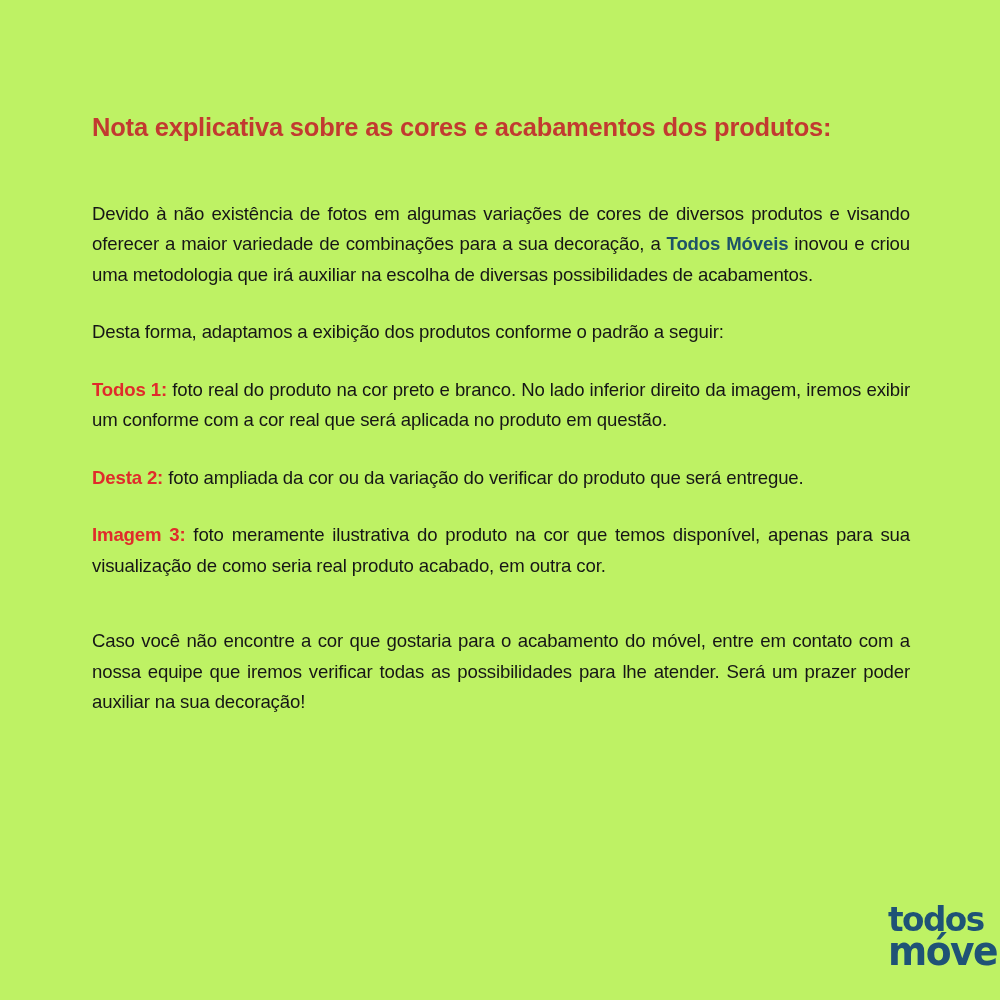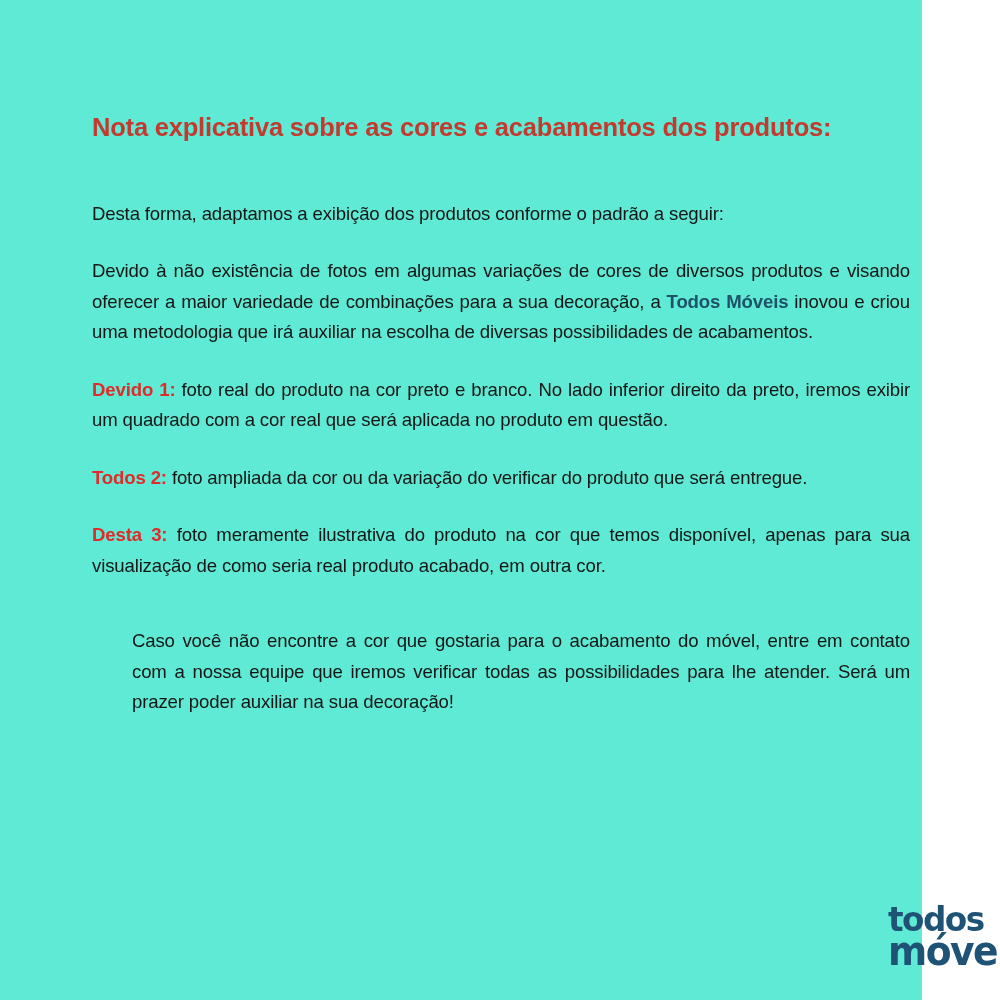--- a/index.html
+++ b/index.html
@@ -17,9 +17,9 @@
 
   .page {
     position: relative;
-    width: 922px;
+    width: 1000px;
     height: 1000px;
-    background: #5eead4;
+    background: #bef264;
     box-sizing: border-box;
   }
 

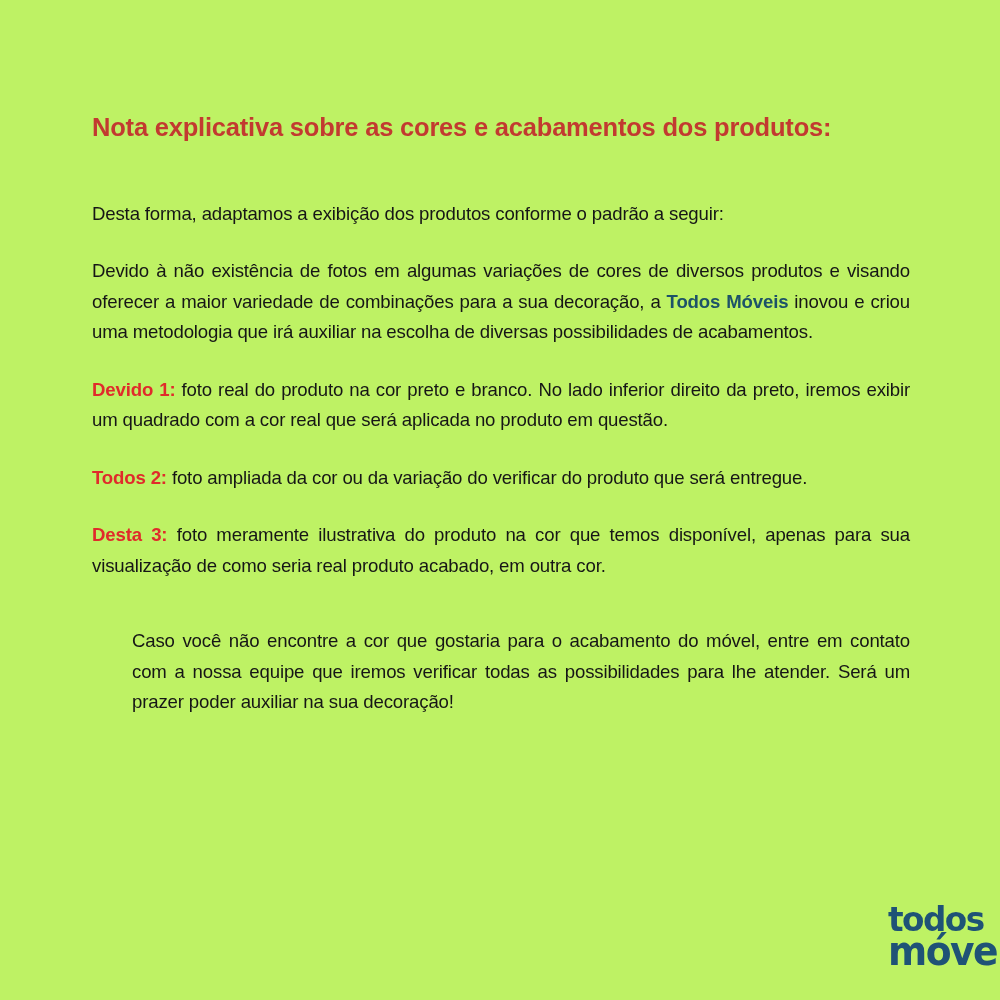--- a/index.html
+++ b/index.html
@@ -102,9 +102,9 @@
 
     <h1 class="doc-title">Nota explicativa sobre as cores e acabamentos dos produtos:</h1>
 
+    <p class="para"><span>Devido à não existência de fotos em algumas variações de cores de diversos produtos e visando oferecer a maior variedade de combinações para a sua decoração, a </span><span class="brand-inline">Todos Móveis</span><span> inovou e criou uma metodologia que irá auxiliar na escolha de diversas possibilidades de acabamentos.</span></p>
+
     <p class="para">Desta forma, adaptamos a exibição dos produtos conforme o padrão a seguir:</p>
-
-    <p class="para"><span>Devido à não existência de fotos em algumas variações de cores de diversos produtos e visando oferecer a maior variedade de combinações para a sua decoração, a </span><span class="brand-inline">Todos Móveis</span><span> inovou e criou uma metodologia que irá auxiliar na escolha de diversas possibilidades de acabamentos.</span></p>
 
     <p class="para"><span class="label-red">Devido 1:</span><span> foto real do produto na cor preto e branco. No lado inferior direito da preto, iremos exibir um quadrado com a cor real que será aplicada no produto em questão.</span></p>
 

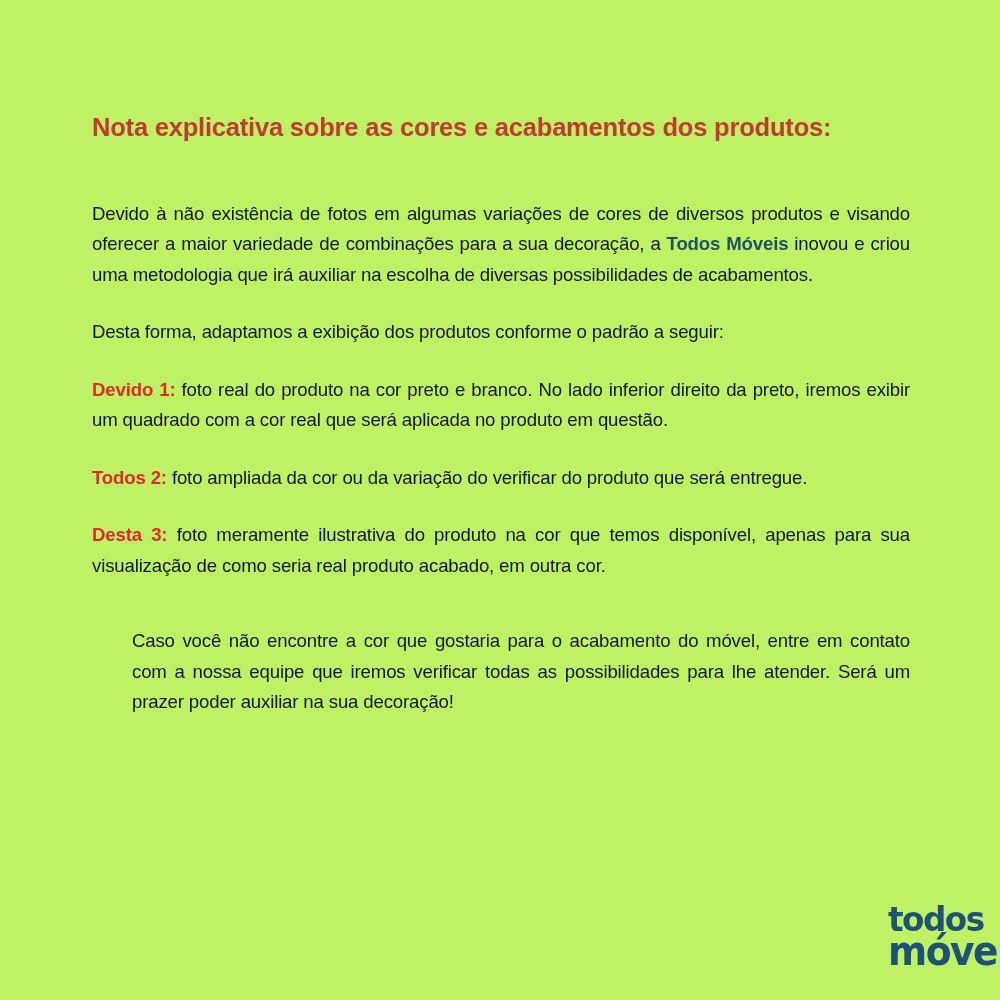--- a/index.html
+++ b/index.html
@@ -106,7 +106,7 @@
 
     <p class="para">Desta forma, adaptamos a exibição dos produtos conforme o padrão a seguir:</p>
 
-    <p class="para"><span class="label-red">Devido 1:</span><span> foto real do produto na cor preto e branco. No lado inferior direito da preto, iremos exibir um quadrado com a cor real que será aplicada no produto em questão.</span></p>
+    <p class="para"><span class="label-red">Todos 1:</span><span> foto real do produto na cor preto e branco. No lado inferior direito da preto, iremos exibir um quadrado com a cor real que será aplicada no produto em questão.</span></p>
 
     <p class="para"><span class="label-red">Todos 2:</span><span> foto ampliada da cor ou da variação do verificar do produto que será entregue.</span></p>
 

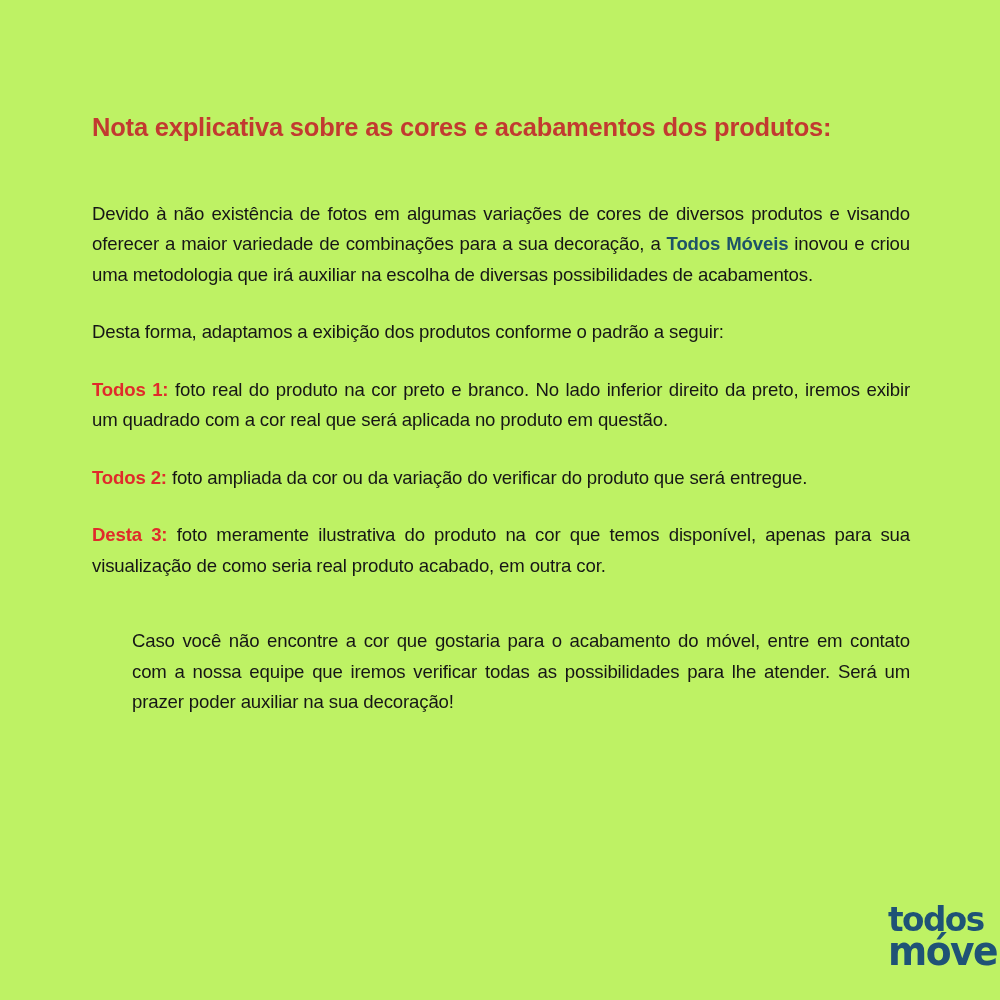--- a/index.html
+++ b/index.html
@@ -106,7 +106,7 @@
 
     <p class="para">Desta forma, adaptamos a exibição dos produtos conforme o padrão a seguir:</p>
 
-    <p class="para"><span class="label-red">Todos 1:</span><span> foto real do produto na cor preto e branco. No lado inferior direito da preto, iremos exibir um quadrado com a cor real que será aplicada no produto em questão.</span></p>
+    <p class="para"><span class="label-red">Todos 1:</span><span> foto real do produto na cor preto e branco. No lado inferior direito da imagem, iremos exibir um conforme com a cor real que será aplicada no produto em questão.</span></p>
 
     <p class="para"><span class="label-red">Todos 2:</span><span> foto ampliada da cor ou da variação do verificar do produto que será entregue.</span></p>
 

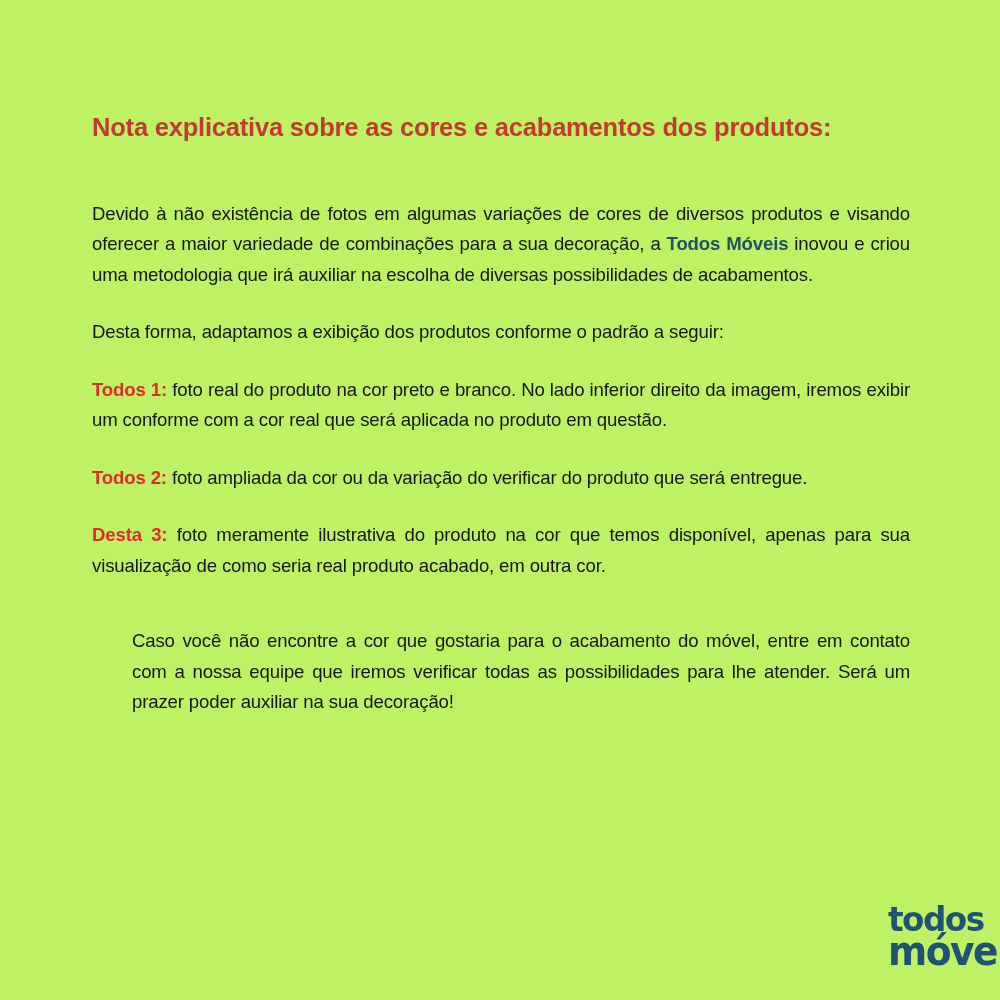--- a/index.html
+++ b/index.html
@@ -108,7 +108,7 @@
 
     <p class="para"><span class="label-red">Todos 1:</span><span> foto real do produto na cor preto e branco. No lado inferior direito da imagem, iremos exibir um conforme com a cor real que será aplicada no produto em questão.</span></p>
 
-    <p class="para"><span class="label-red">Todos 2:</span><span> foto ampliada da cor ou da variação do verificar do produto que será entregue.</span></p>
+    <p class="para"><span class="label-red">Desta 2:</span><span> foto ampliada da cor ou da variação do verificar do produto que será entregue.</span></p>
 
     <p class="para"><span class="label-red">Desta 3:</span><span> foto meramente ilustrativa do produto na cor que temos disponível, apenas para sua visualização de como seria real produto acabado, em outra cor.</span></p>
 

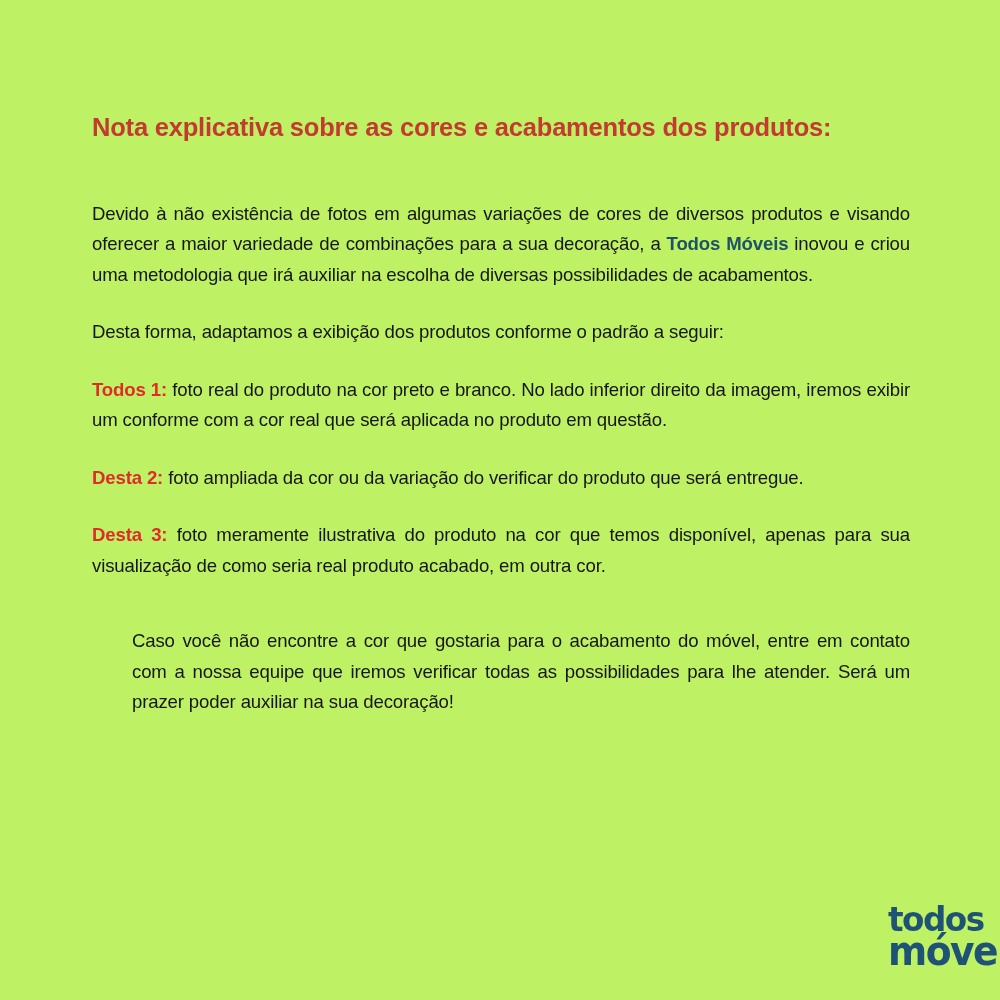--- a/index.html
+++ b/index.html
@@ -110,7 +110,7 @@
 
     <p class="para"><span class="label-red">Desta 2:</span><span> foto ampliada da cor ou da variação do verificar do produto que será entregue.</span></p>
 
-    <p class="para"><span class="label-red">Desta 3:</span><span> foto meramente ilustrativa do produto na cor que temos disponível, apenas para sua visualização de como seria real produto acabado, em outra cor.</span></p>
+    <p class="para"><span class="label-red">Imagem 3:</span><span> foto meramente ilustrativa do produto na cor que temos disponível, apenas para sua visualização de como seria real produto acabado, em outra cor.</span></p>
 
     <p class="para gap-before">Caso você não encontre a cor que gostaria para o acabamento do móvel, entre em contato com a nossa equipe que iremos verificar todas as possibilidades para lhe atender. Será um prazer poder auxiliar na sua decoração!</p>
 

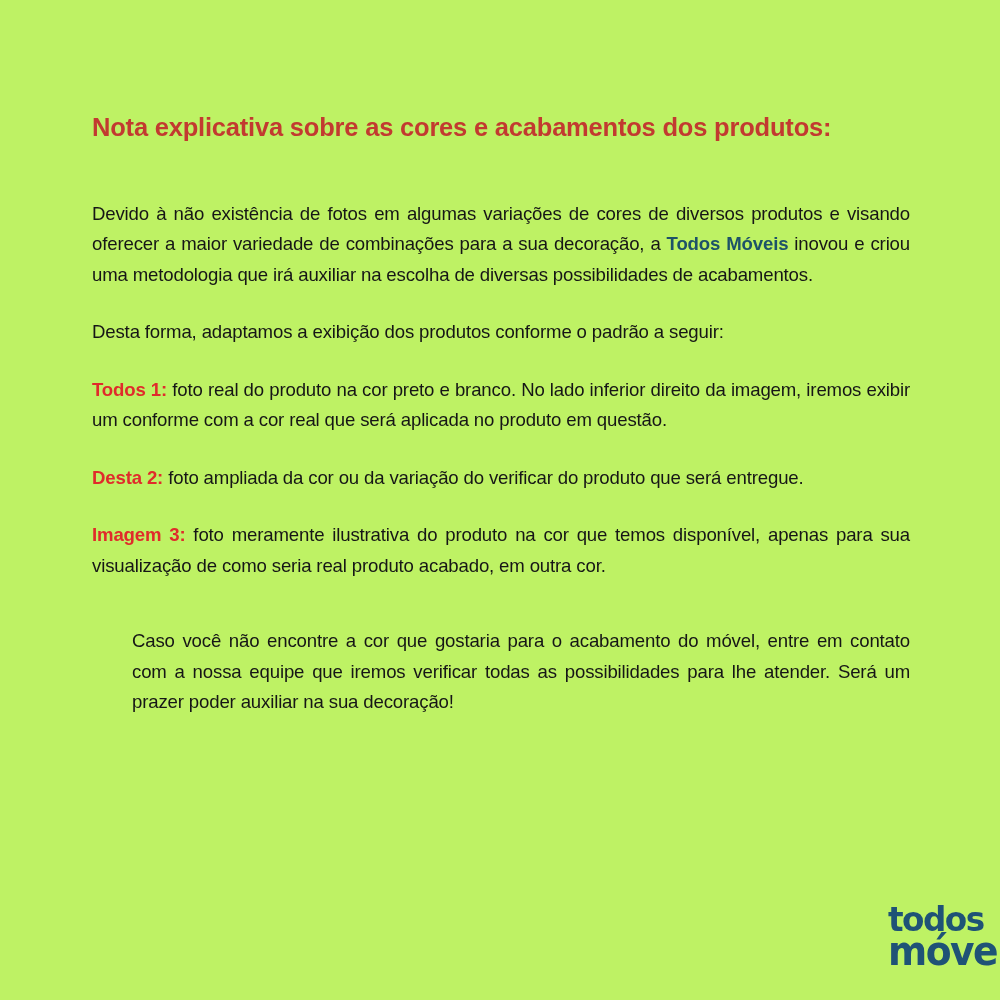--- a/index.html
+++ b/index.html
@@ -52,7 +52,6 @@
 
   .para.gap-before {
     margin-top: 45px;
-    margin-left: 40px;
   }
 
   .brand-inline {

